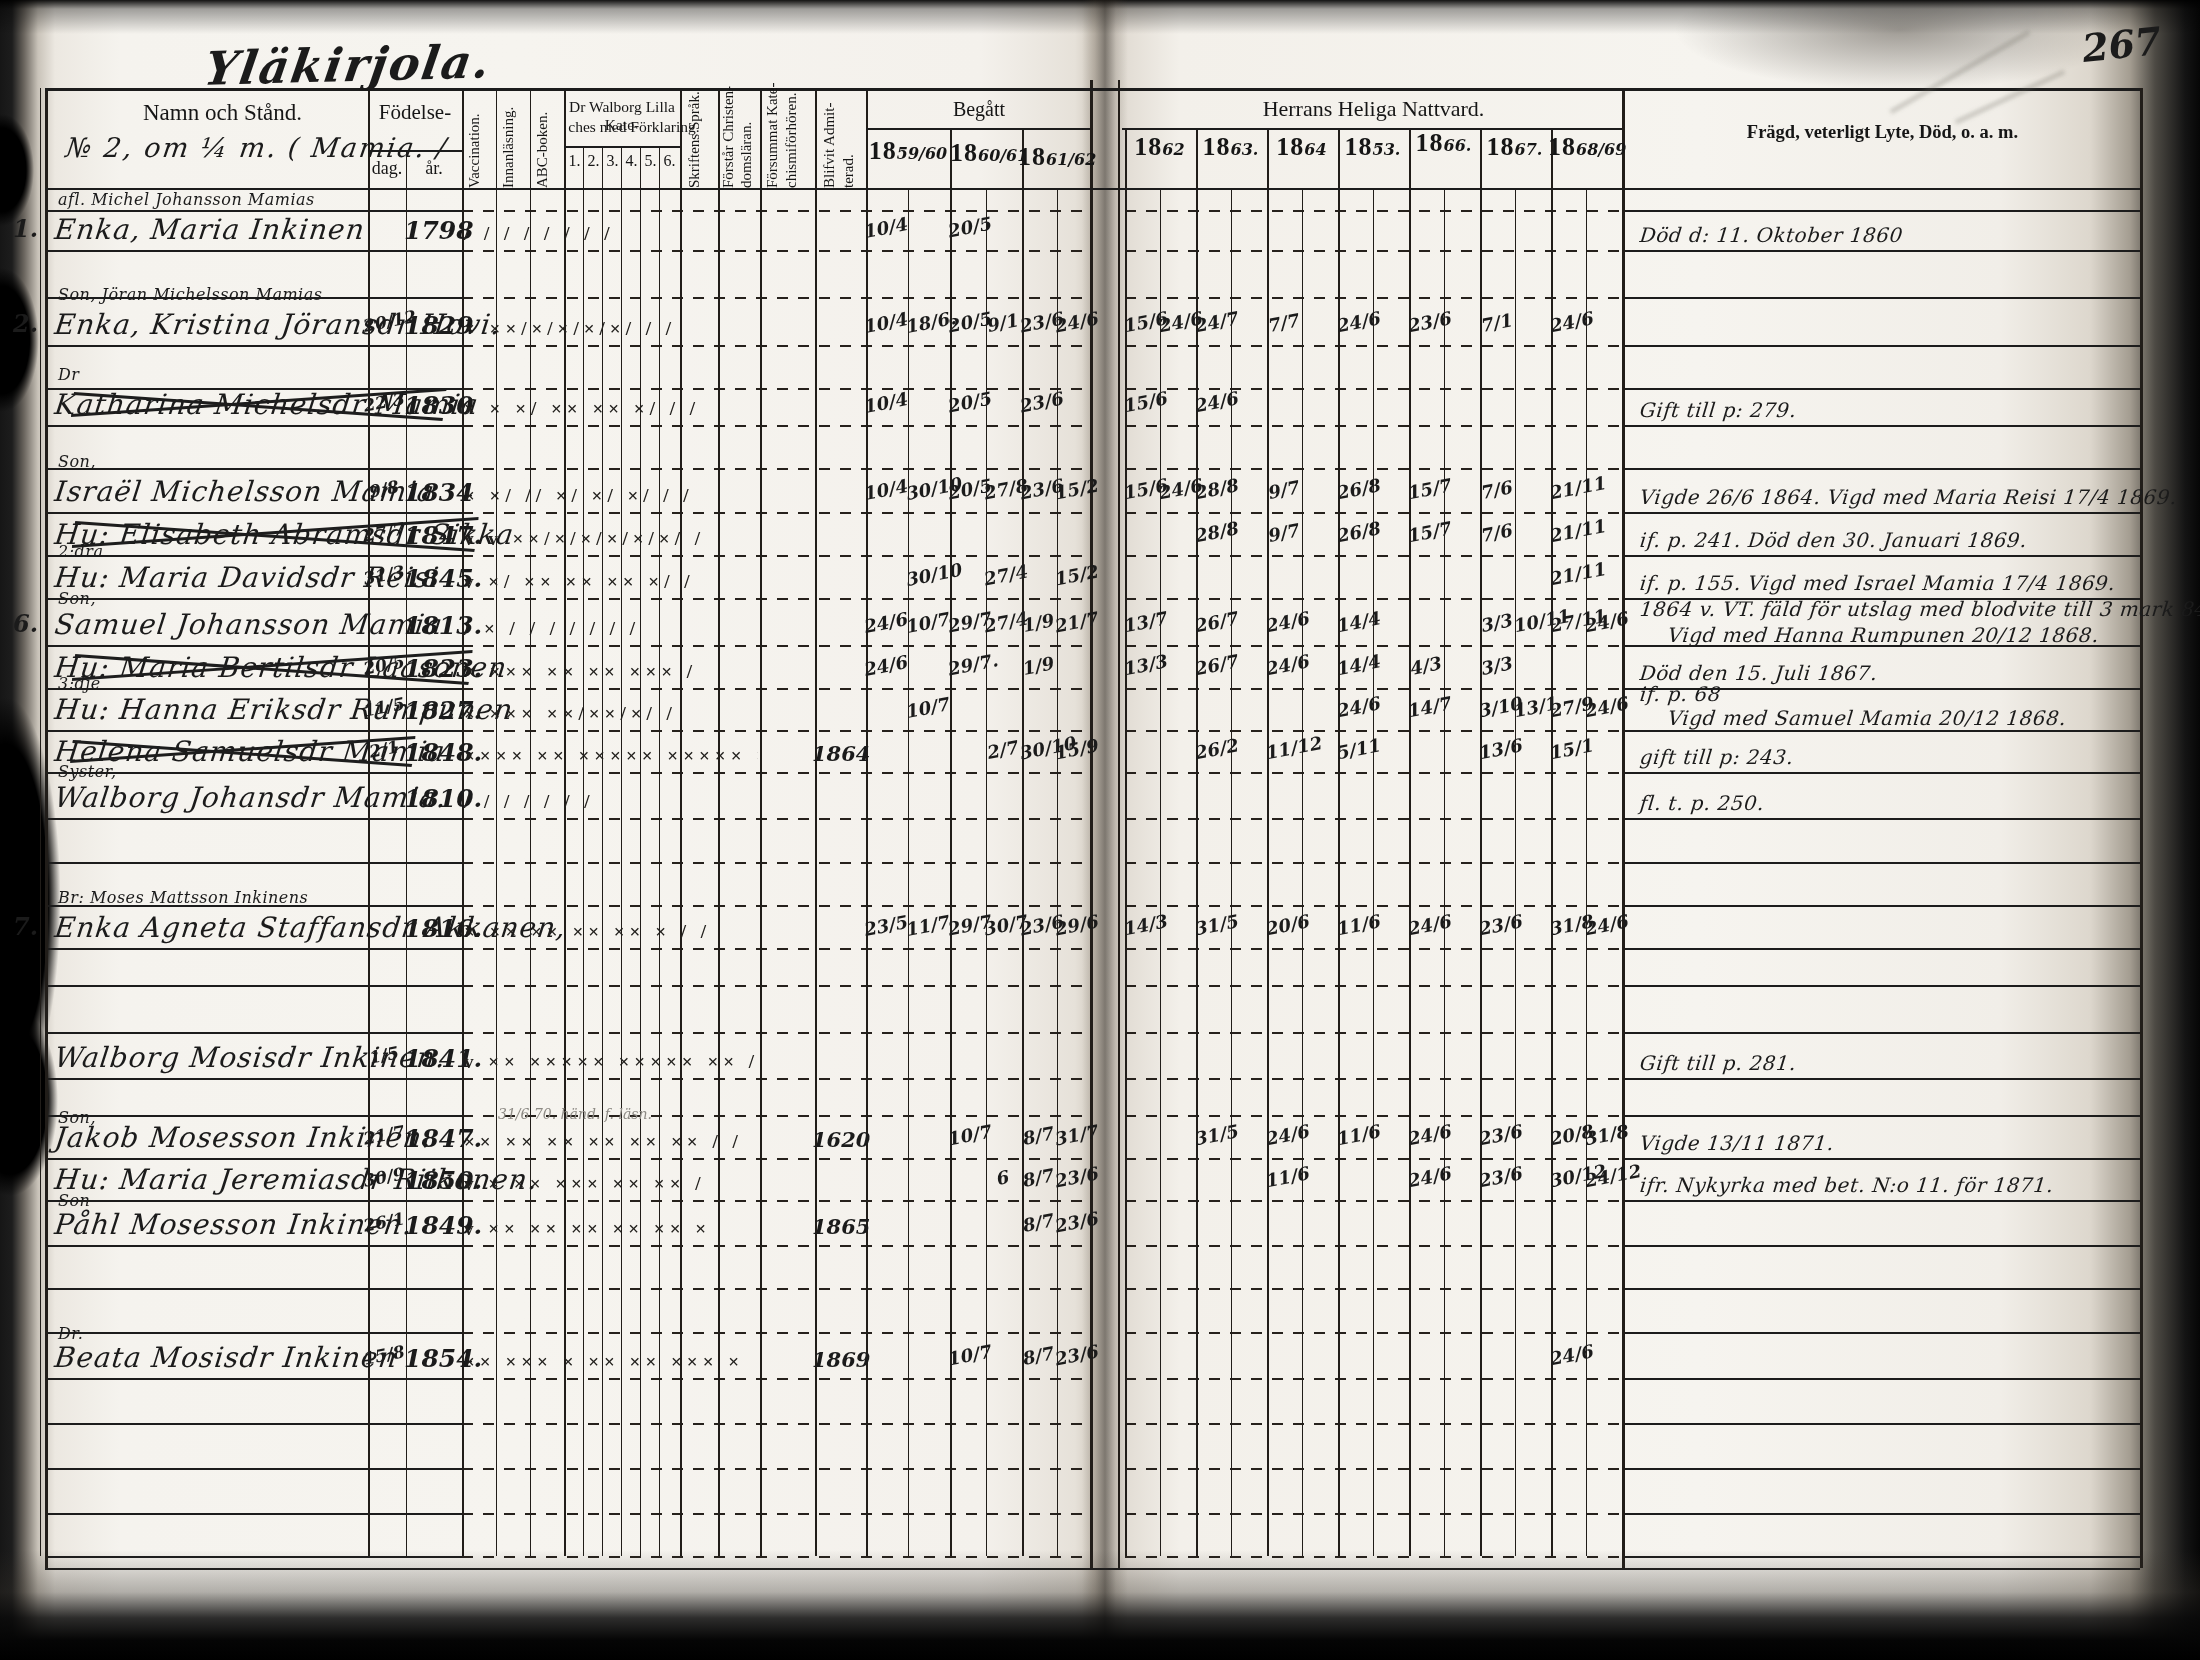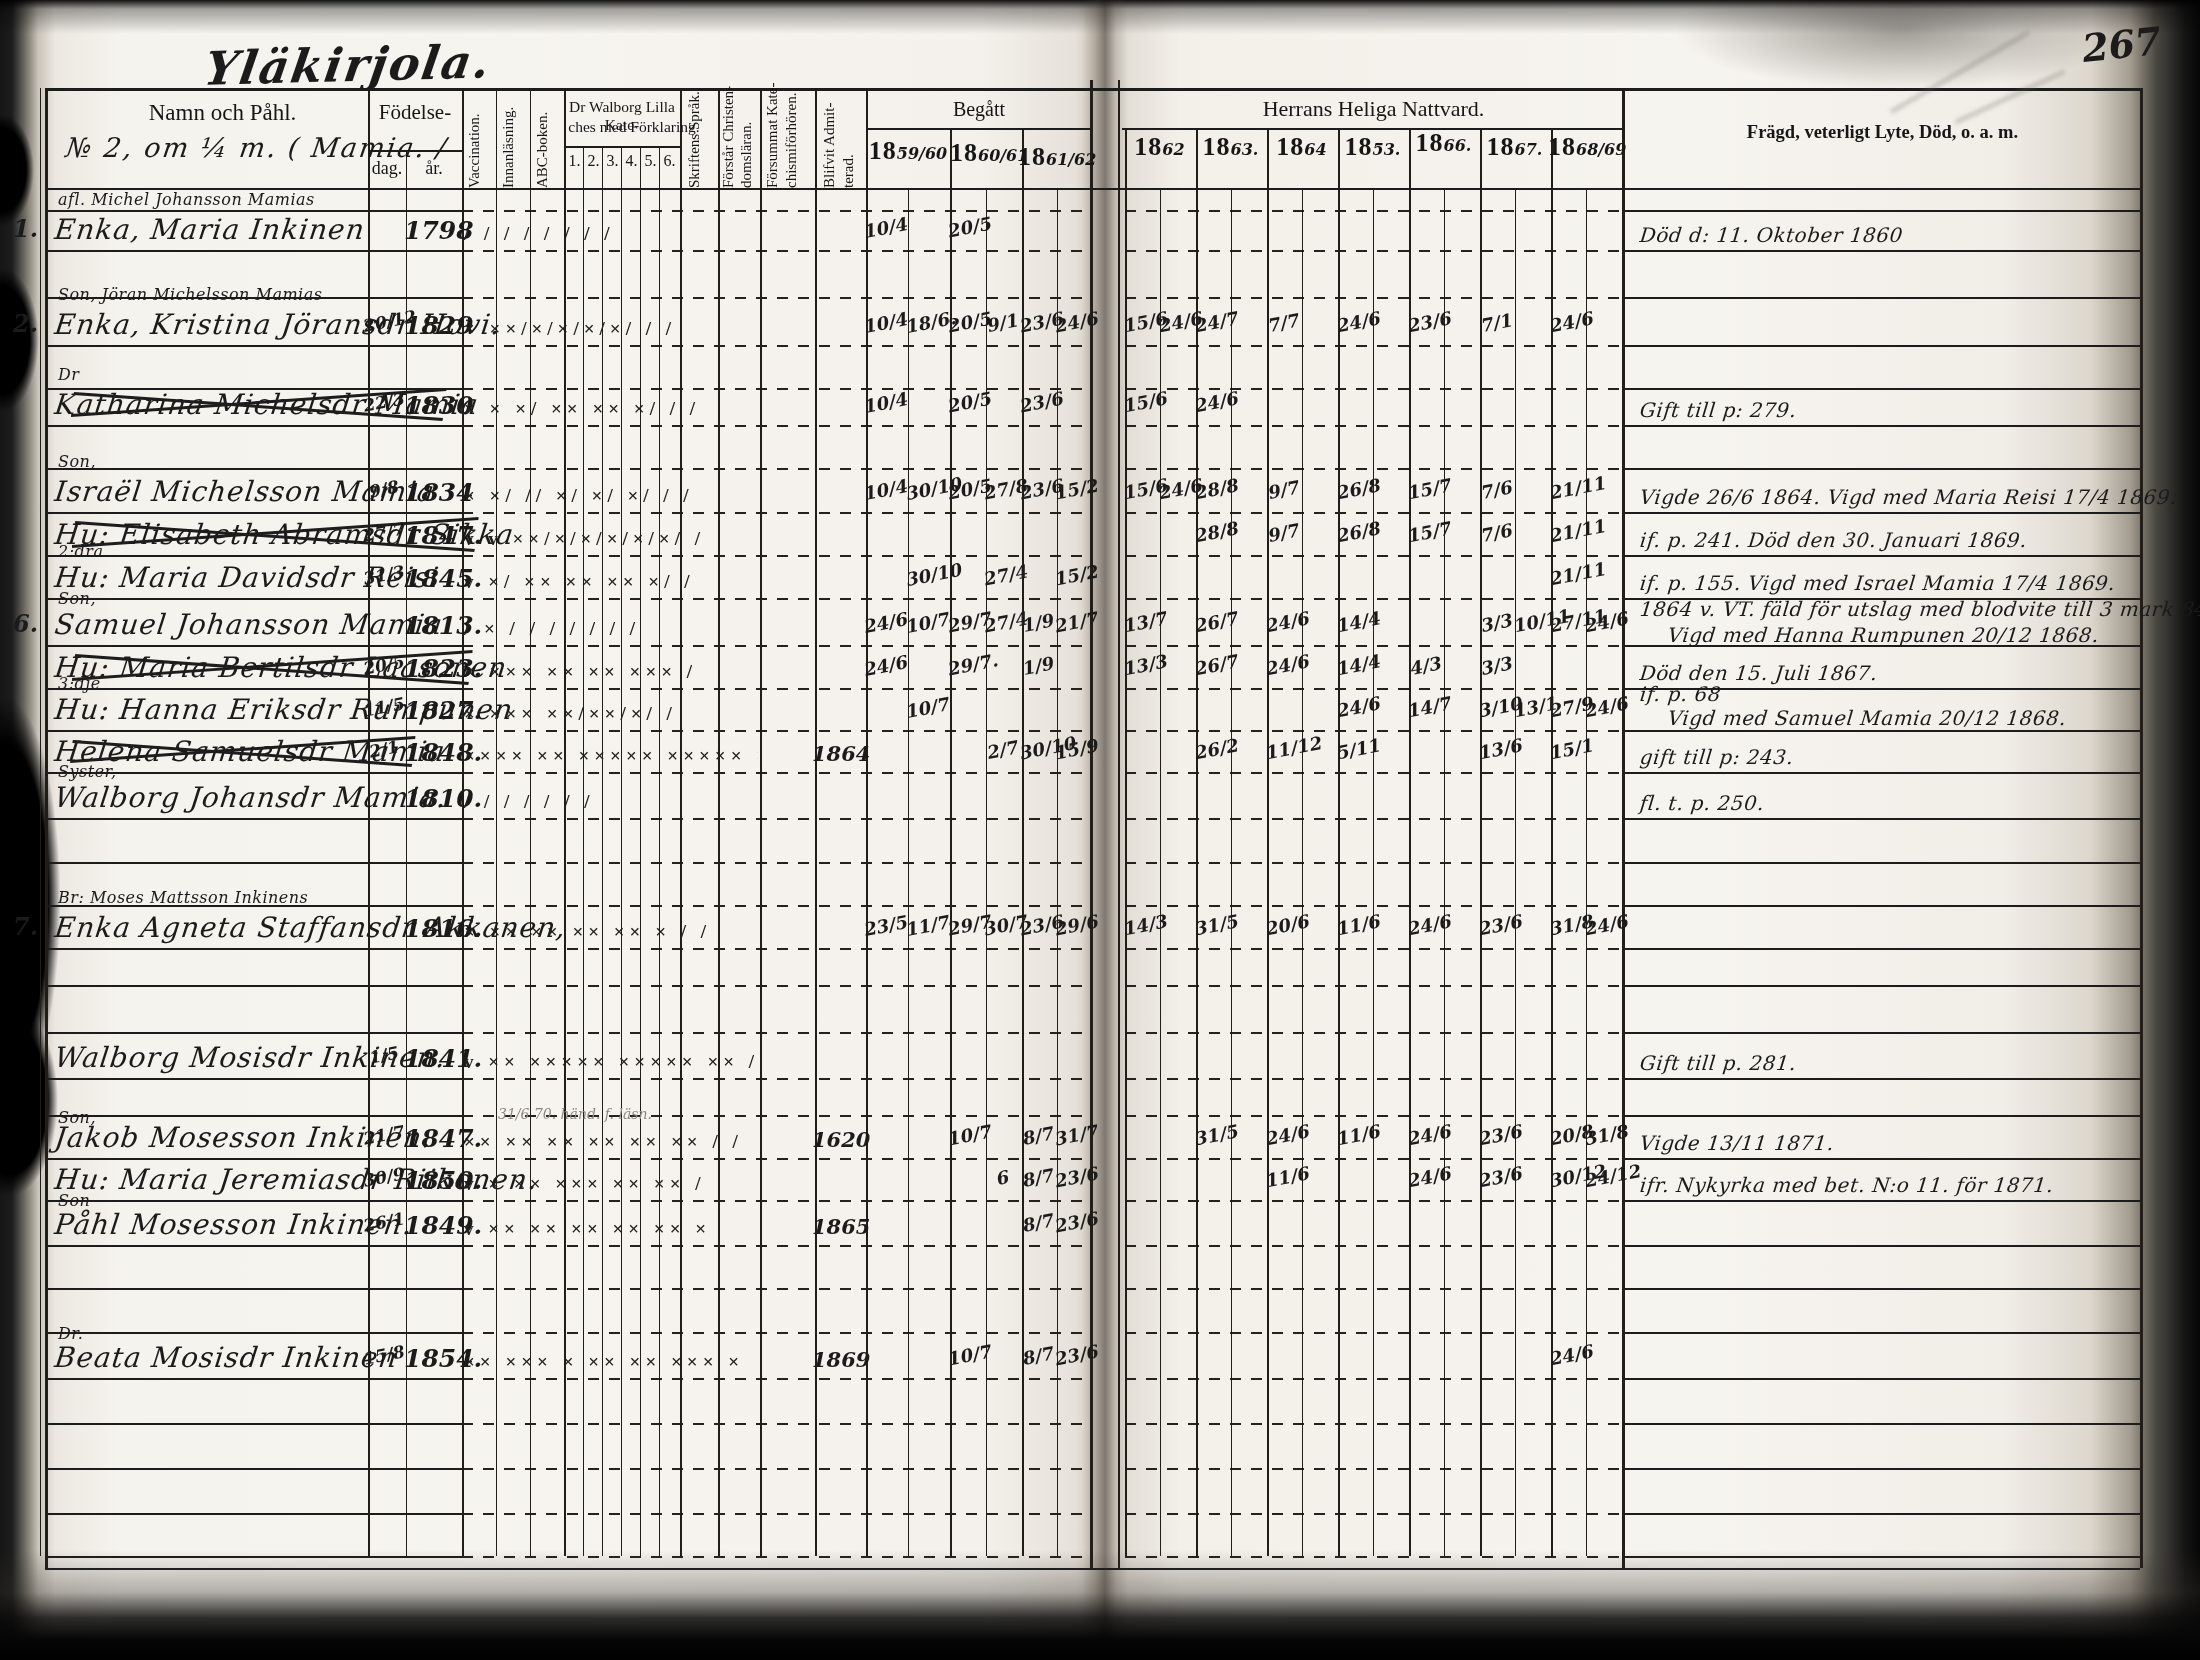--- a/index.html
+++ b/index.html
@@ -250,7 +250,7 @@
   <div class="ghost" style="left:1880px;top:70px;width:160px;transform:rotate(-30deg);"></div>
   <div class="ghost" style="left:1950px;top:95px;width:120px;transform:rotate(-25deg);"></div>
 
-  <div class="hdr pr" style="left:85px;top:100px;width:275px;font-size:23px;">Namn och Påhl.</div>
+  <div class="hdr pr" style="left:85px;top:100px;width:275px;font-size:23px;">Namn och Stånd.</div>
   <span class="hhline hw">№ 2, om ¼ m. ( Mamia. /</span>
 
   <div class="hdr pr" style="left:368px;top:100px;width:94px;font-size:21px;">Födelse-</div>

